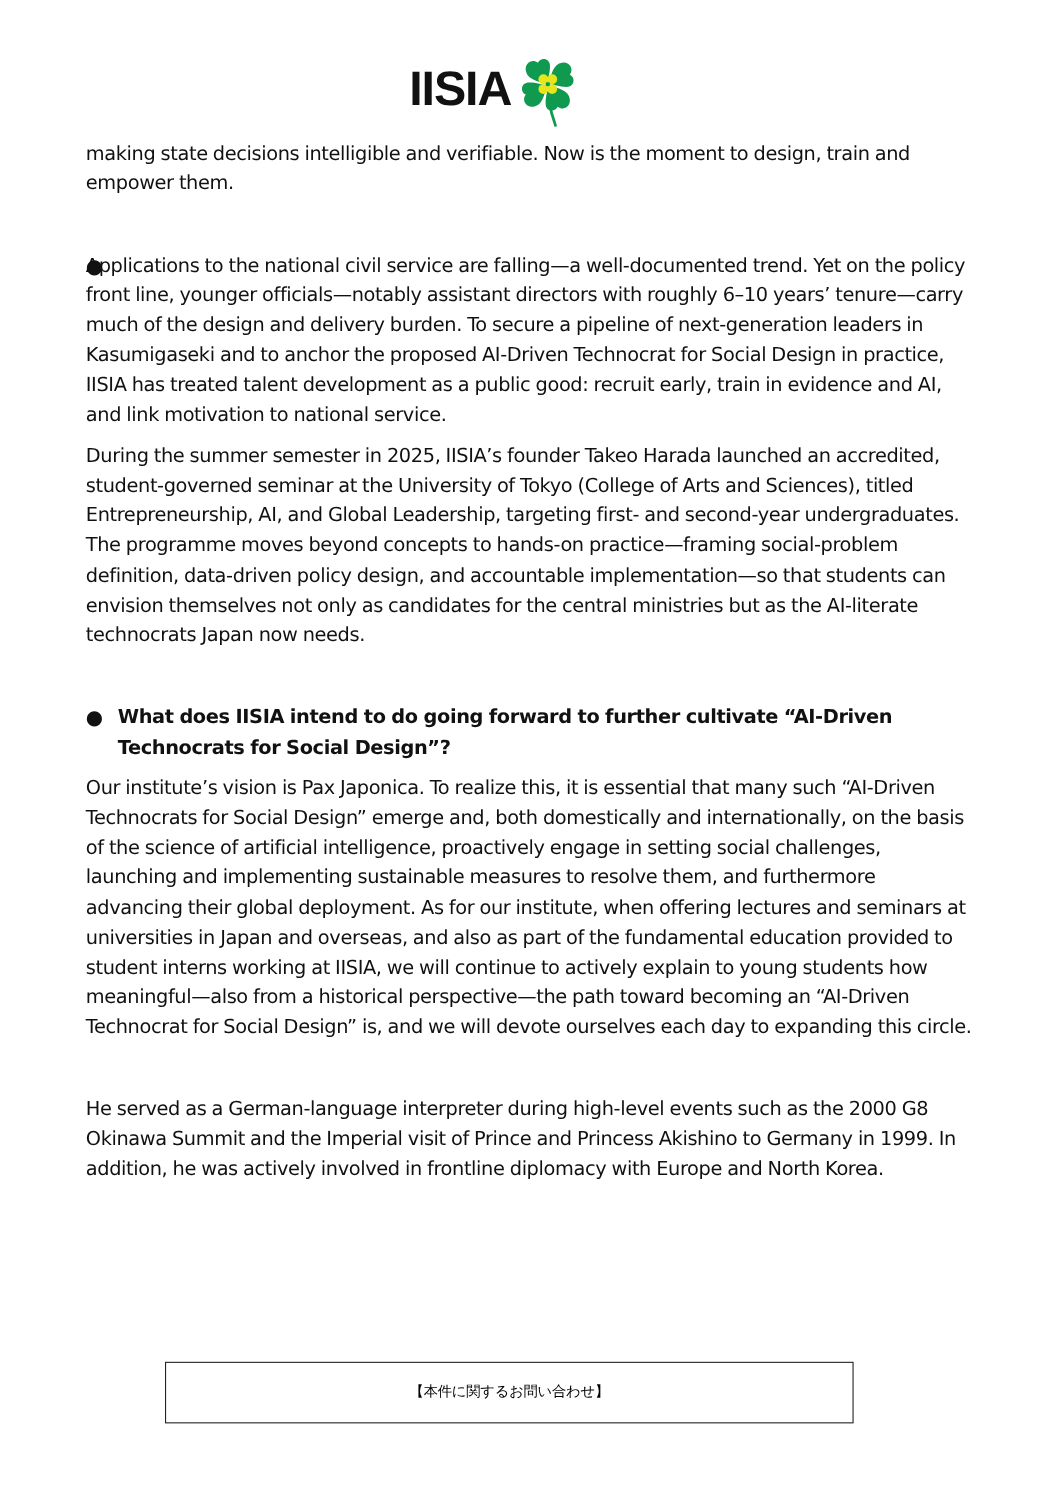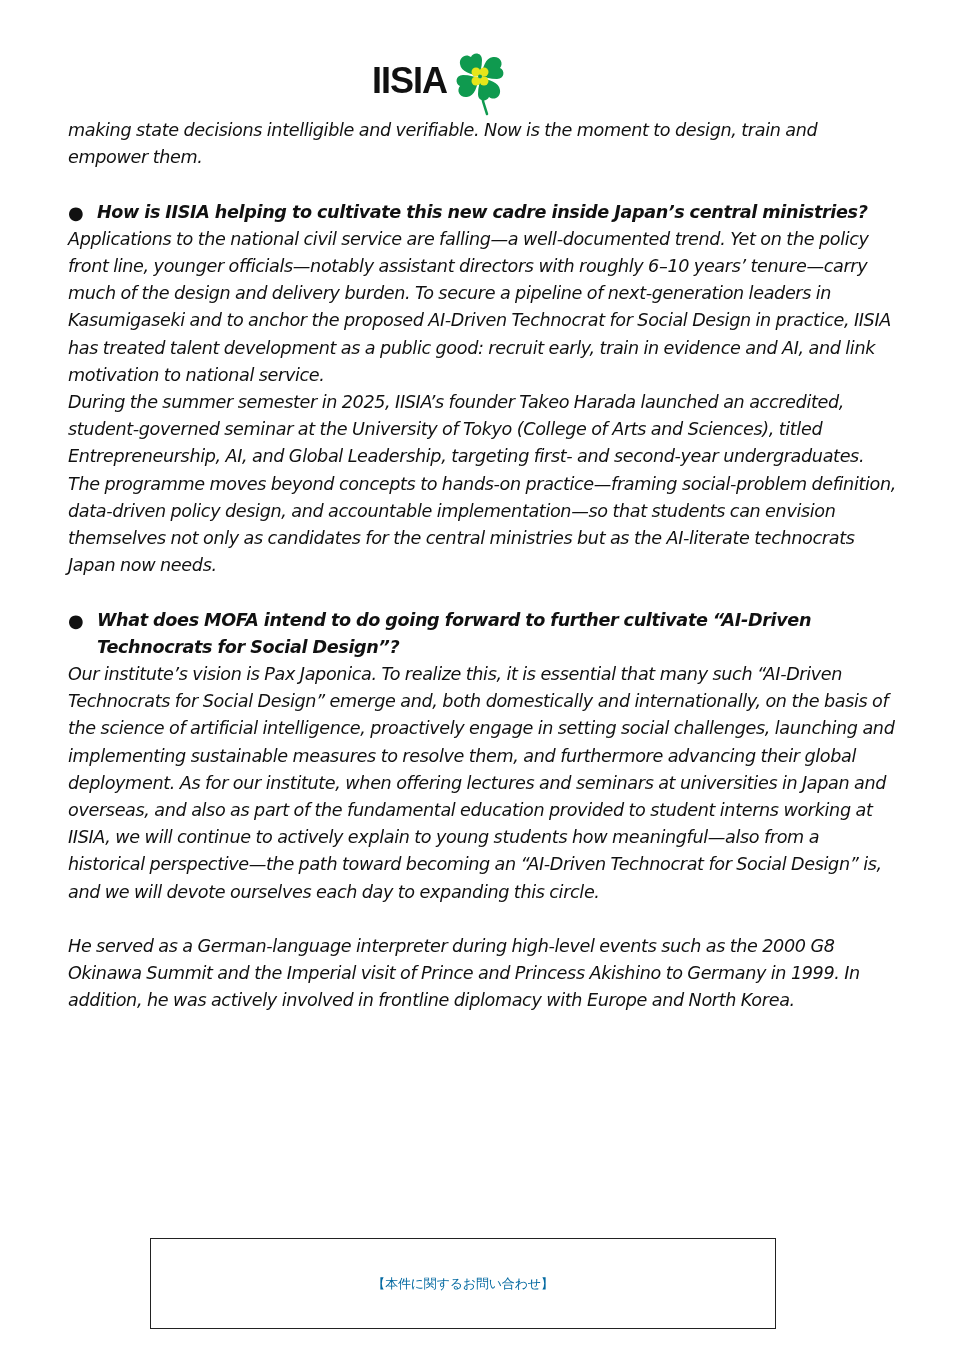--- a/index.html
+++ b/index.html
@@ -14,7 +14,7 @@
   }
   .logo-text {
     font-family: "Liberation Sans", "DejaVu Sans", sans-serif;
-    font-weight: bold; font-size: 36px; letter-spacing: -1px;
+    font-weight: bold; font-size: 44px; letter-spacing: -1px;
     color: #111; line-height: 1;
   }
   .clover { margin-left: 4px; margin-top: 8px; }

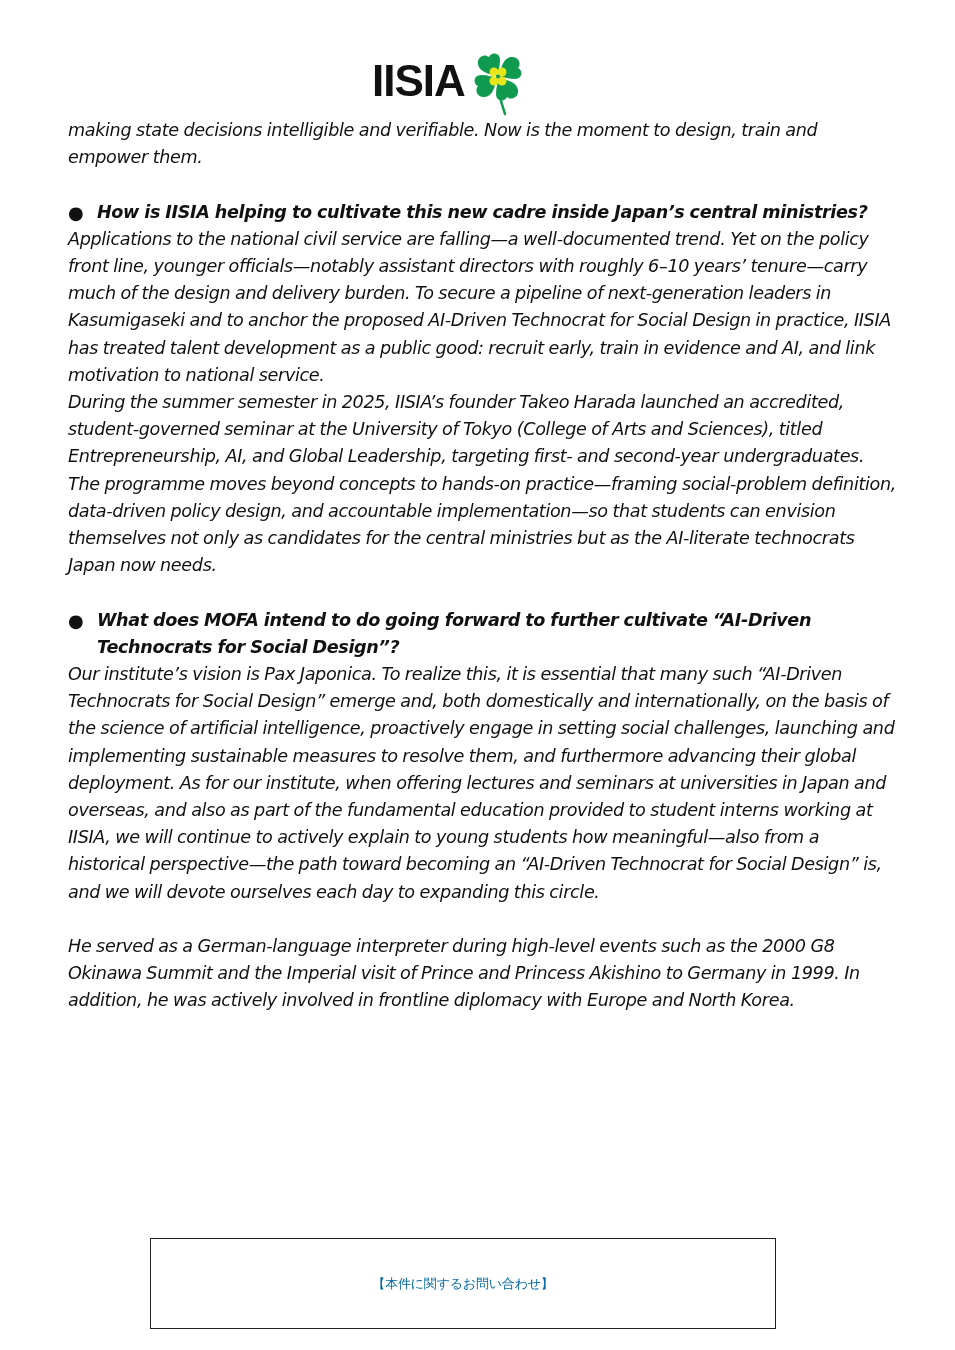--- a/index.html
+++ b/index.html
@@ -23,7 +23,7 @@
     font-size: 17.6px; line-height: 27.2px;
     letter-spacing: -0.35px; word-spacing: -0.5px;
   }
-  .content p { margin: 0; font-style: italic; }
+  .content p { margin: 10px; }
   .spacer { height: 27.2px; }
   .q {
     font-weight: bold; position: relative; padding-left: 29px;

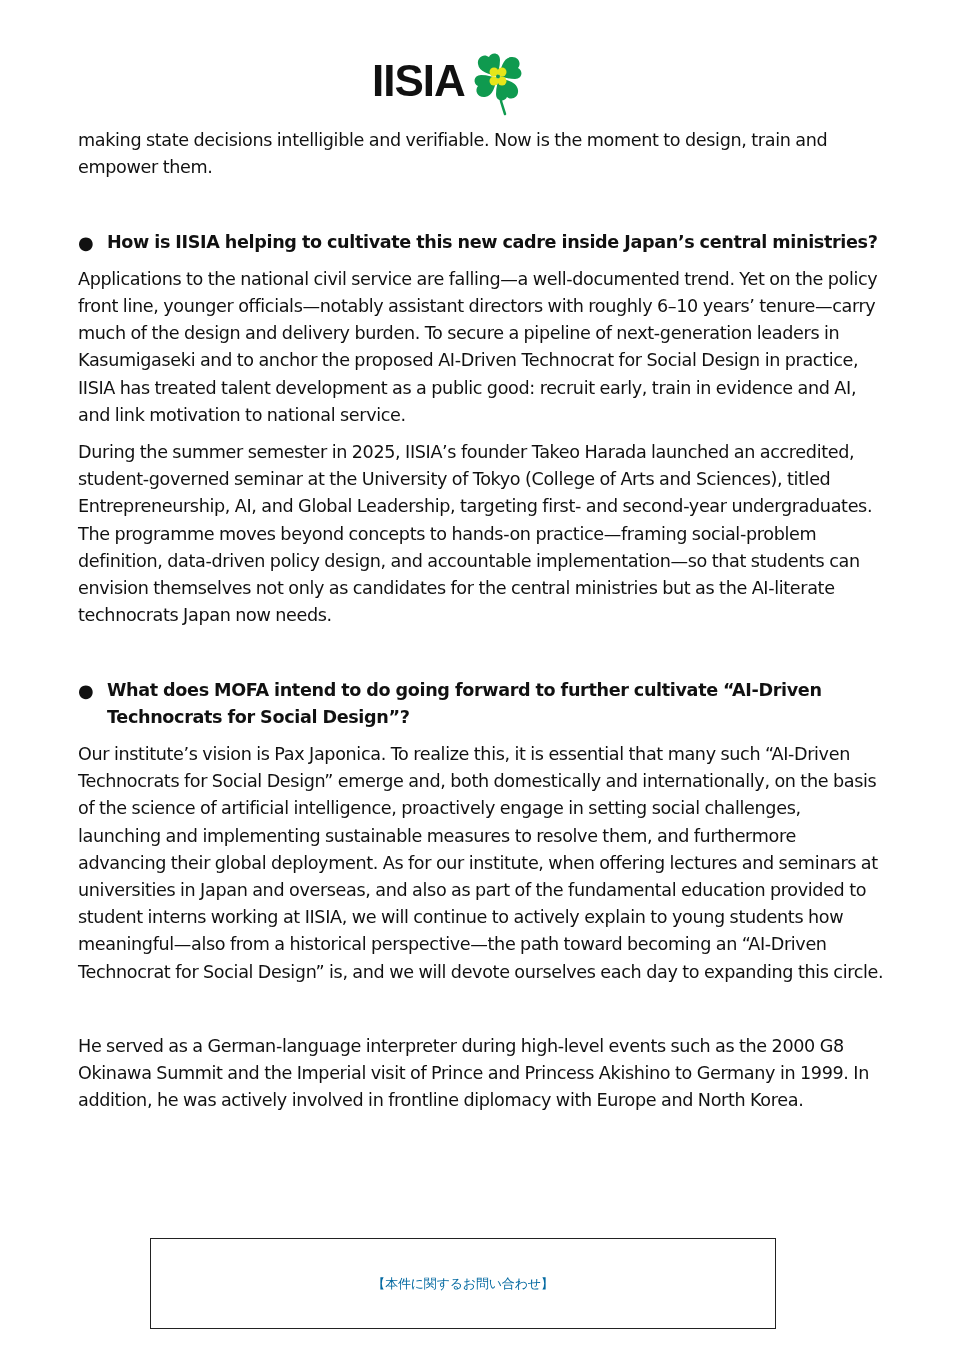--- a/index.html
+++ b/index.html
@@ -74,7 +74,6 @@
   <div>
     <p class="q">
       <span class="bullet">●</span>
-      <span>How is IISIA helping to cultivate this new cadre inside Japan’s central ministries?</span>
     </p>
     <p>Applications to the national civil service are falling—a well-documented trend. Yet on the policy front line, younger officials—notably assistant directors with roughly 6–10 years’ tenure—carry much of the design and delivery burden. To secure a pipeline of next-generation leaders in Kasumigaseki and to anchor the proposed AI-Driven Technocrat for Social Design in practice, IISIA has treated talent development as a public good: recruit early, train in evidence and AI, and link motivation to national service.</p>
     <p>During the summer semester in 2025, IISIA’s founder Takeo Harada launched an accredited, student-governed seminar at the University of Tokyo (College of Arts and Sciences), titled Entrepreneurship, AI, and Global Leadership, targeting first- and second-year undergraduates. The programme moves beyond concepts to hands-on practice—framing social-problem definition, data-driven policy design, and accountable implementation—so that students can envision themselves not only as candidates for the central ministries but as the AI-literate technocrats Japan now needs.</p>

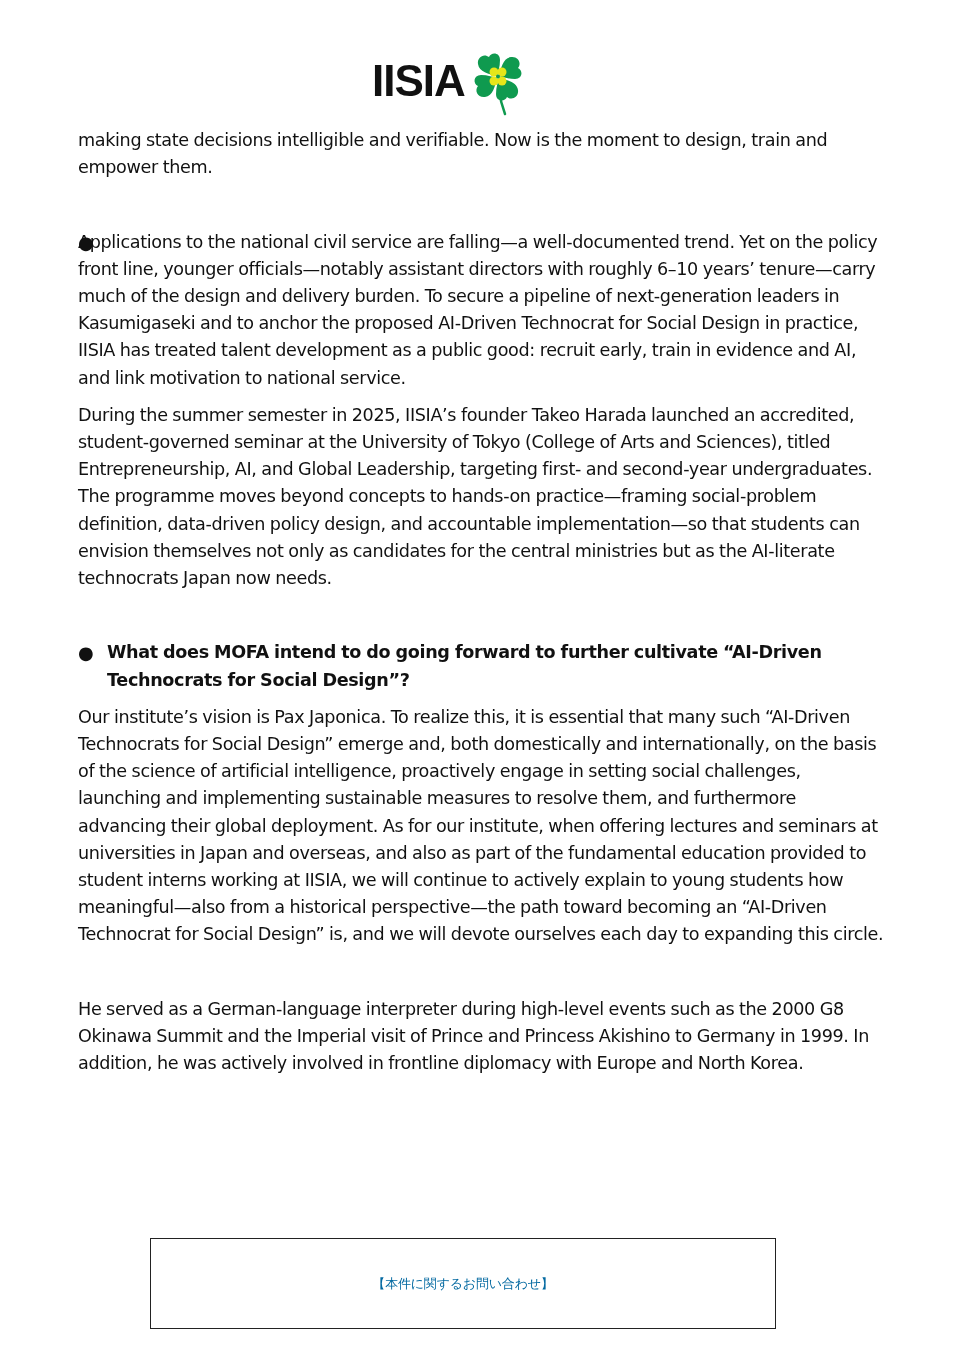--- a/index.html
+++ b/index.html
@@ -83,7 +83,7 @@
   <div>
     <p class="q">
       <span class="bullet">●</span>
-      <span>What does MOFA intend to do going forward to further cultivate “AI-Driven Technocrats for Social Design”?</span>
+      <span>What does IISIA intend to do going forward to further cultivate “AI-Driven Technocrats for Social Design”?</span>
     </p>
     <p>Our institute’s vision is Pax Japonica. To realize this, it is essential that many such “AI-Driven Technocrats for Social Design” emerge and, both domestically and internationally, on the basis of the science of artificial intelligence, proactively engage in setting social challenges, launching and implementing sustainable measures to resolve them, and furthermore advancing their global deployment. As for our institute, when offering lectures and seminars at universities in Japan and overseas, and also as part of the fundamental education provided to student interns working at IISIA, we will continue to actively explain to young students how meaningful—also from a historical perspective—the path toward becoming an “AI-Driven Technocrat for Social Design” is, and we will devote ourselves each day to expanding this circle.</p>
   </div>

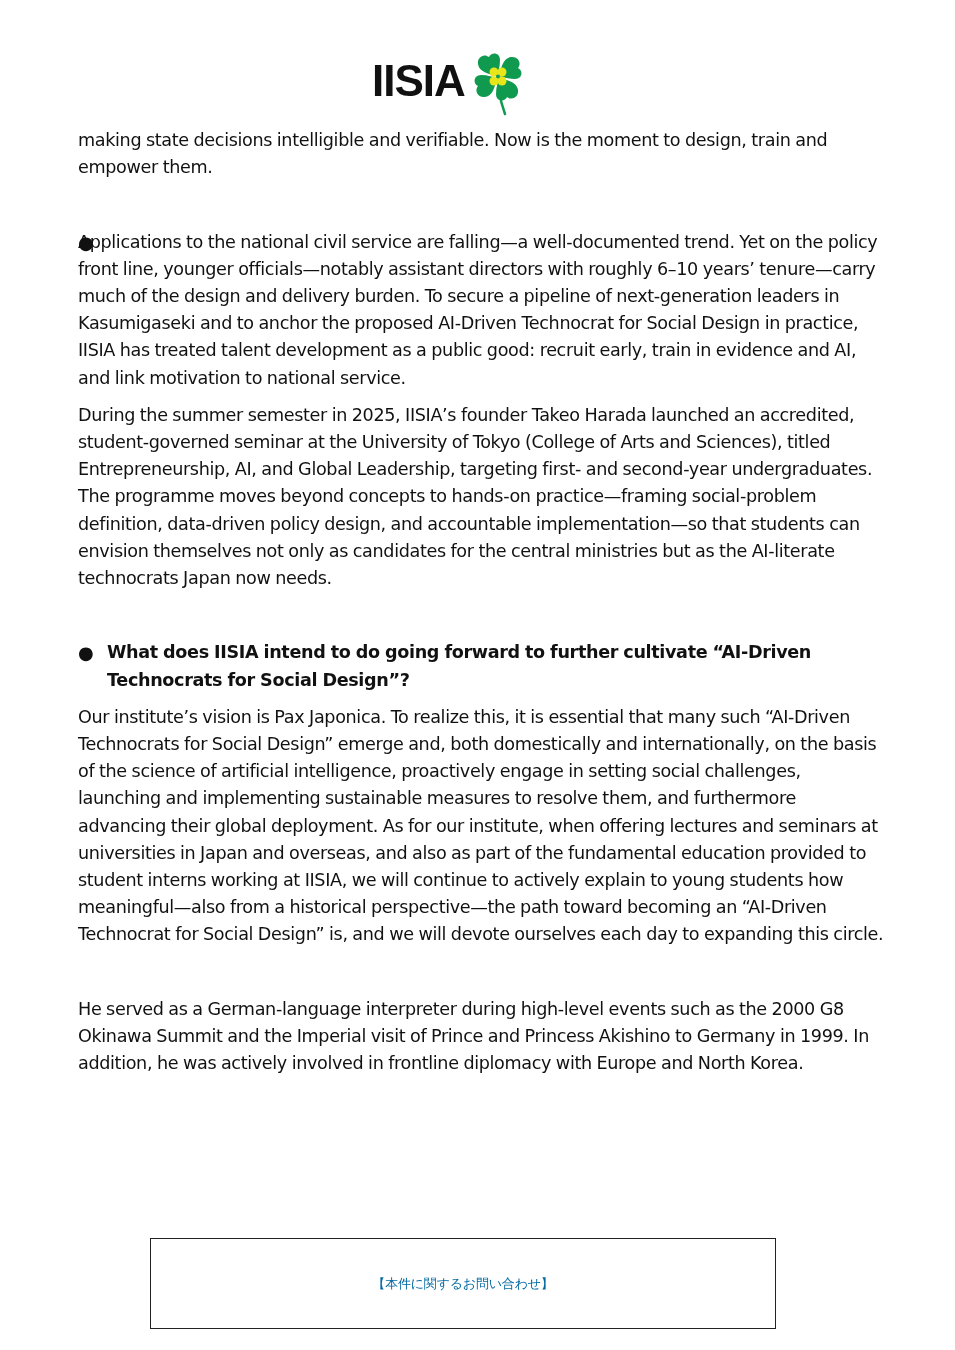--- a/index.html
+++ b/index.html
@@ -35,10 +35,10 @@
   .bio-head .bullet { margin-right: 8px; }
   .contact-box {
     position: absolute; left: 150px; top: 1238px;
-    width: 626px; height: 91px; border: 1.4px solid #222;
+    width: 626px; height: 56px; border: 1.4px solid #222;
     box-sizing: border-box;
     display: flex; flex-direction: column; align-items: center; justify-content: center;
-    font-size: 13px; line-height: 20px; color: #0369a1;
+    font-size: 13px; line-height: 20px; color: #000000;
     letter-spacing: -0.2px;
   }
 </style>

